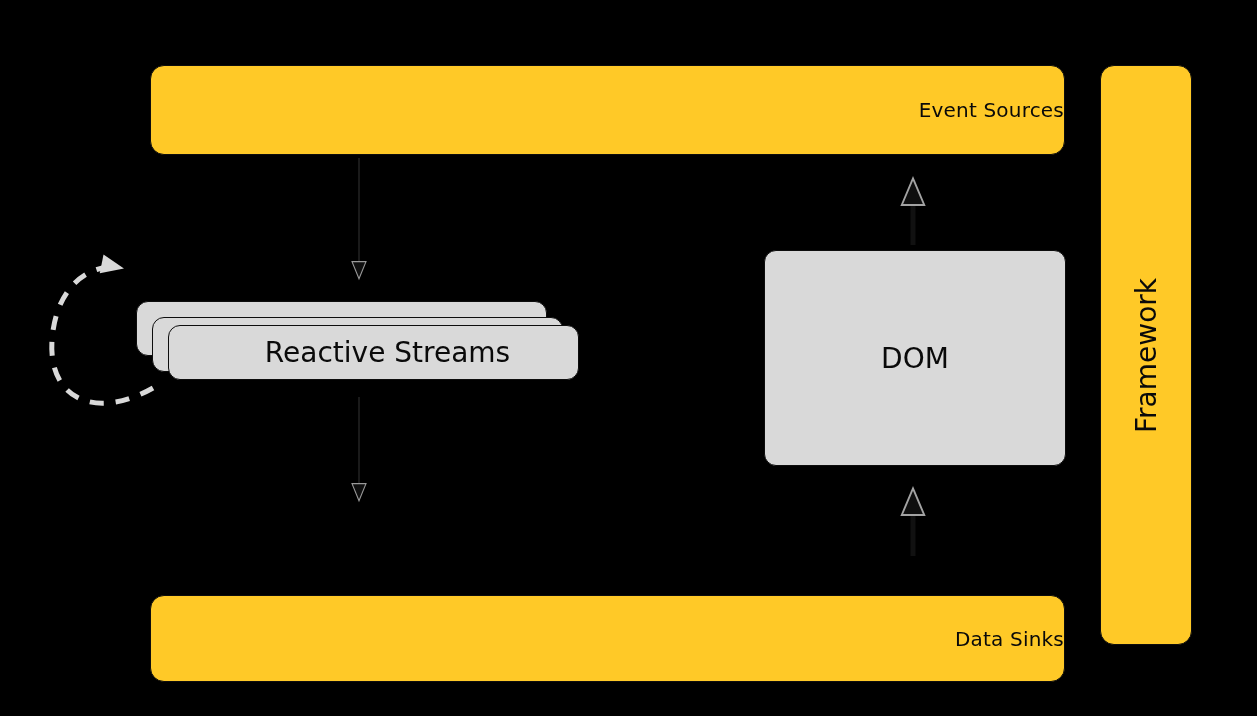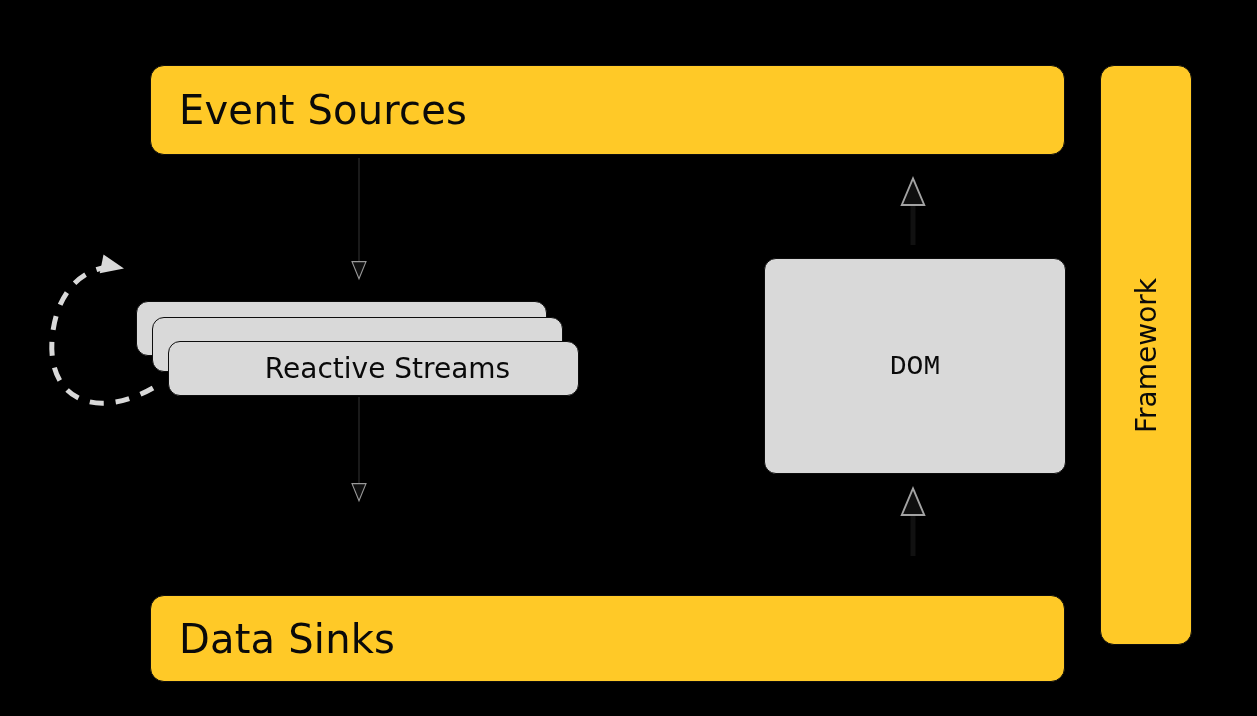--- a/index.html
+++ b/index.html
@@ -30,10 +30,10 @@
     border: 1px solid #0d0d0d;
     border-radius: 14px;
     color: #0a0a0a;
-    font-size: 40px;
+    font-size: 20px;
     letter-spacing: 0.2px;
     padding-left: 28px;
-    justify-content: flex-start;
+    justify-content: flex-end;
   }
 
   

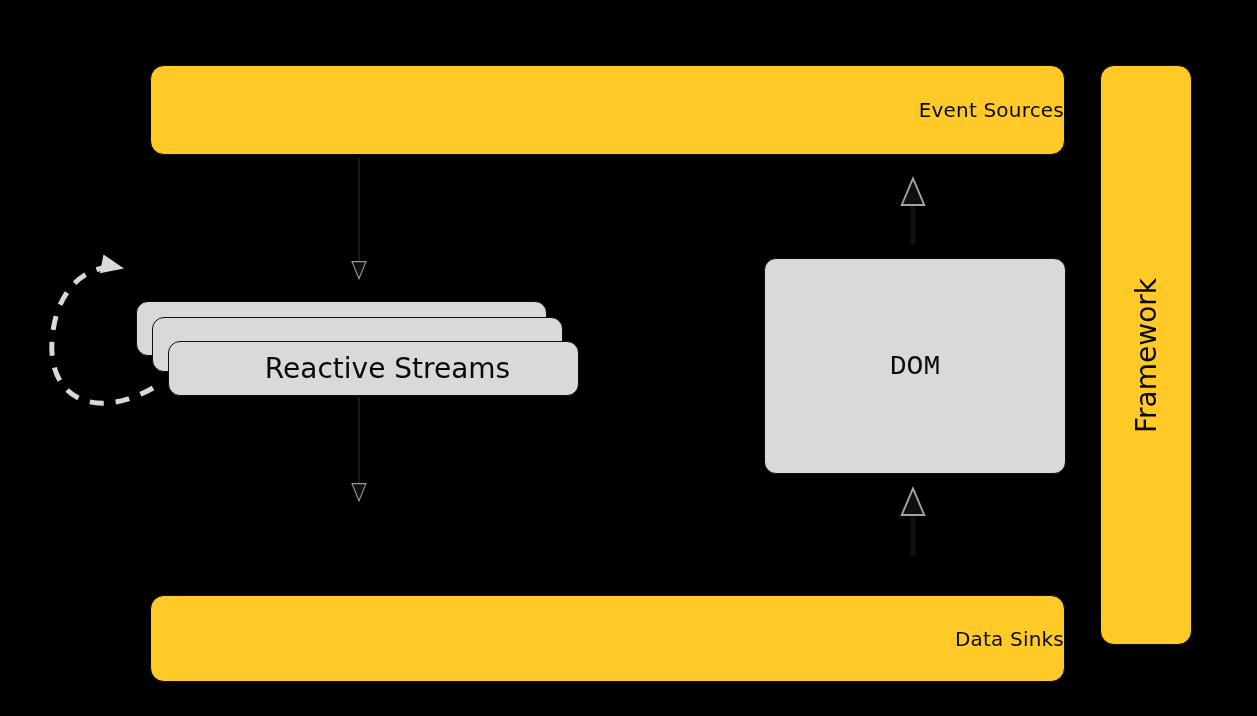--- a/index.html
+++ b/index.html
@@ -124,7 +124,7 @@
   <div style="position:absolute; left:136px; top:301px; width:443px; height:87px;">
     <div class="stack-card" style="left:0px; top:0px; width:411px; height:55px;"></div>
     <div class="stack-card" style="left:16px; top:16px; width:411px; height:55px;"></div>
-    <div class="stack-card stack-front" style="left:32px; top:40px; width:411px; height:55px;padding-left:28px;">
+    <div class="stack-card stack-front" style="left:32px; top:24px; width:411px; height:55px;padding-left:28px;">
       <span>Reactive Streams</span>
     </div>
   </div>

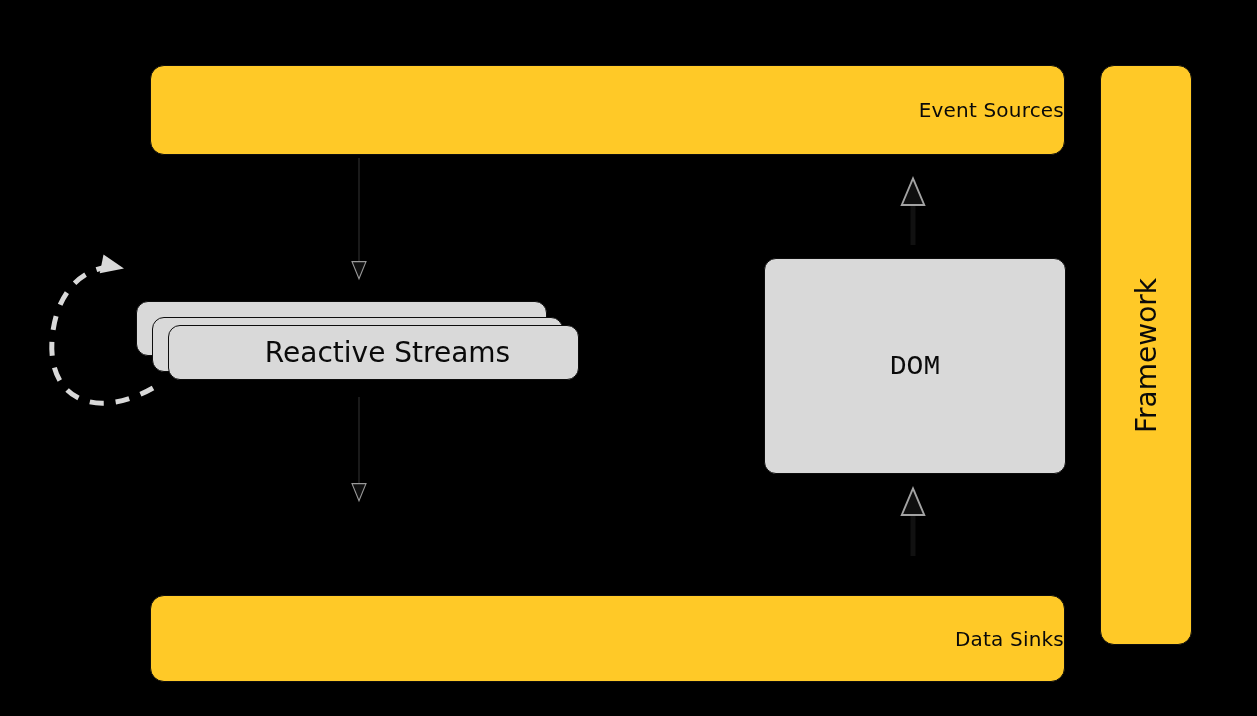--- a/index.html
+++ b/index.html
@@ -129,7 +129,7 @@
     </div>
   </div>
 
-  <div class="node box-grey" style="left:764px; top:258px; width:302px; height:216px;font-family:Liberation Mono, monospace;">
+  <div class="node box-grey" style="left:764px; top:250px; width:302px; height:216px;">
     <span>DOM</span>
   </div>
 

